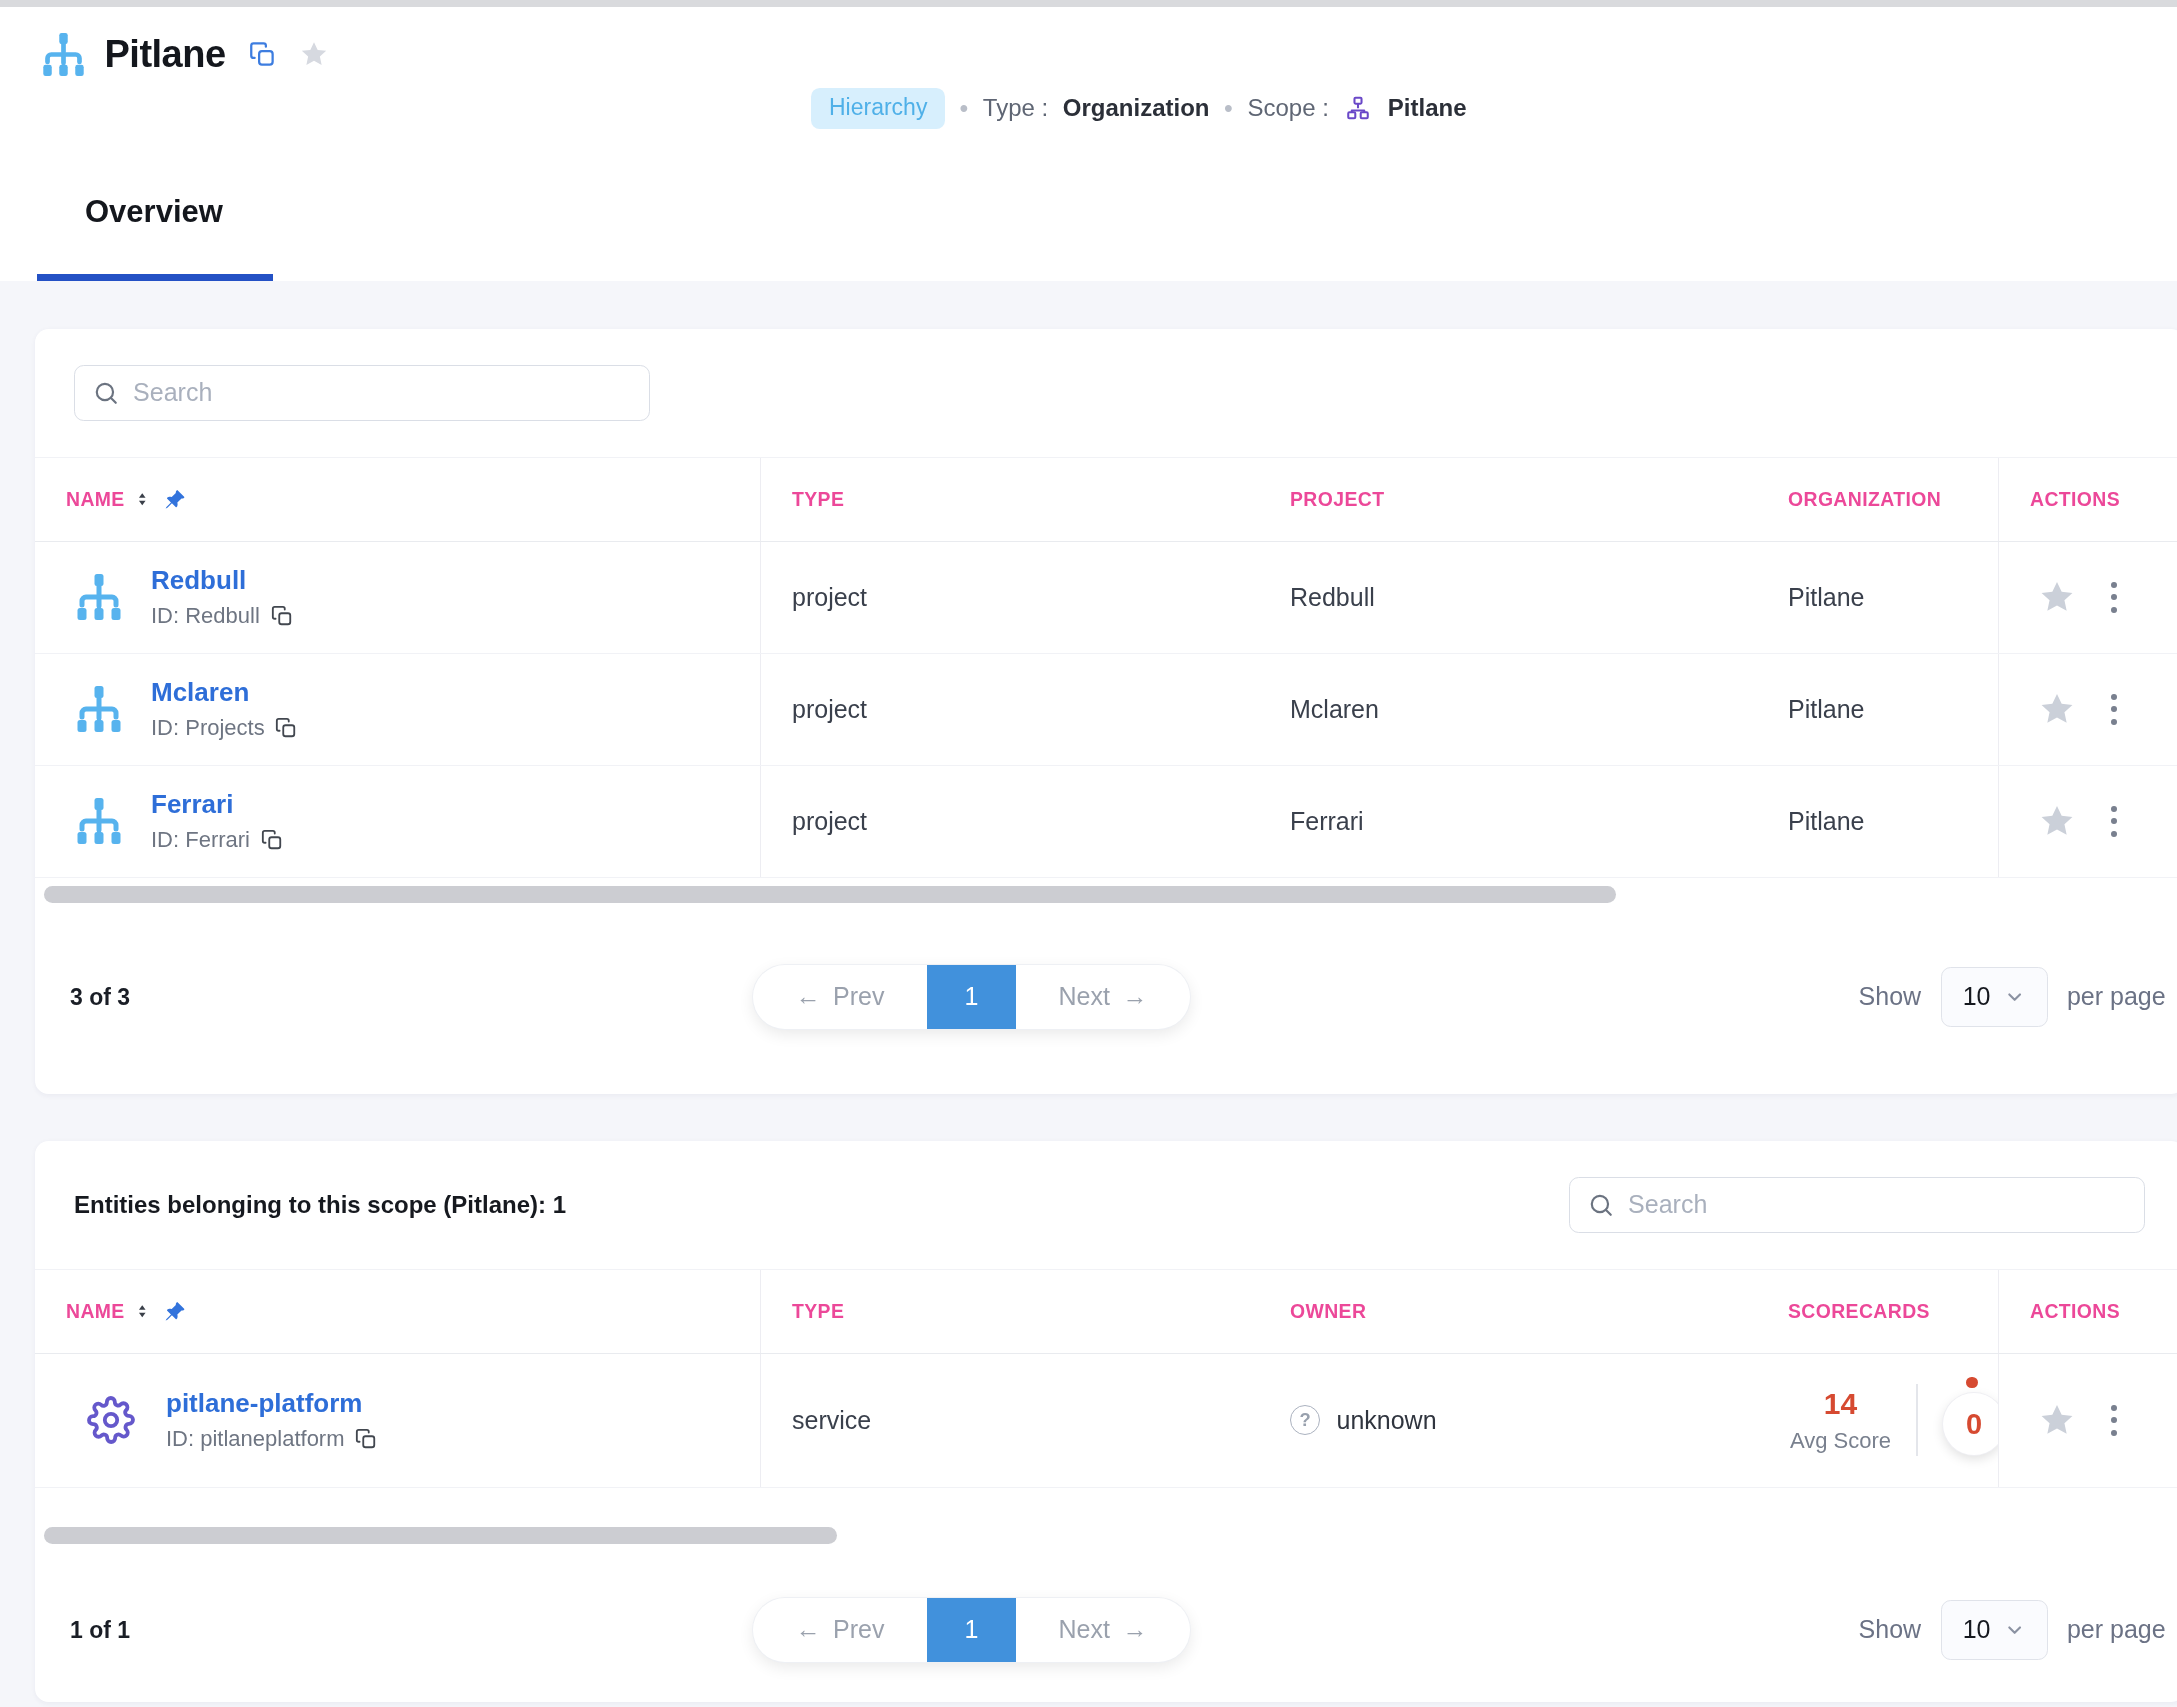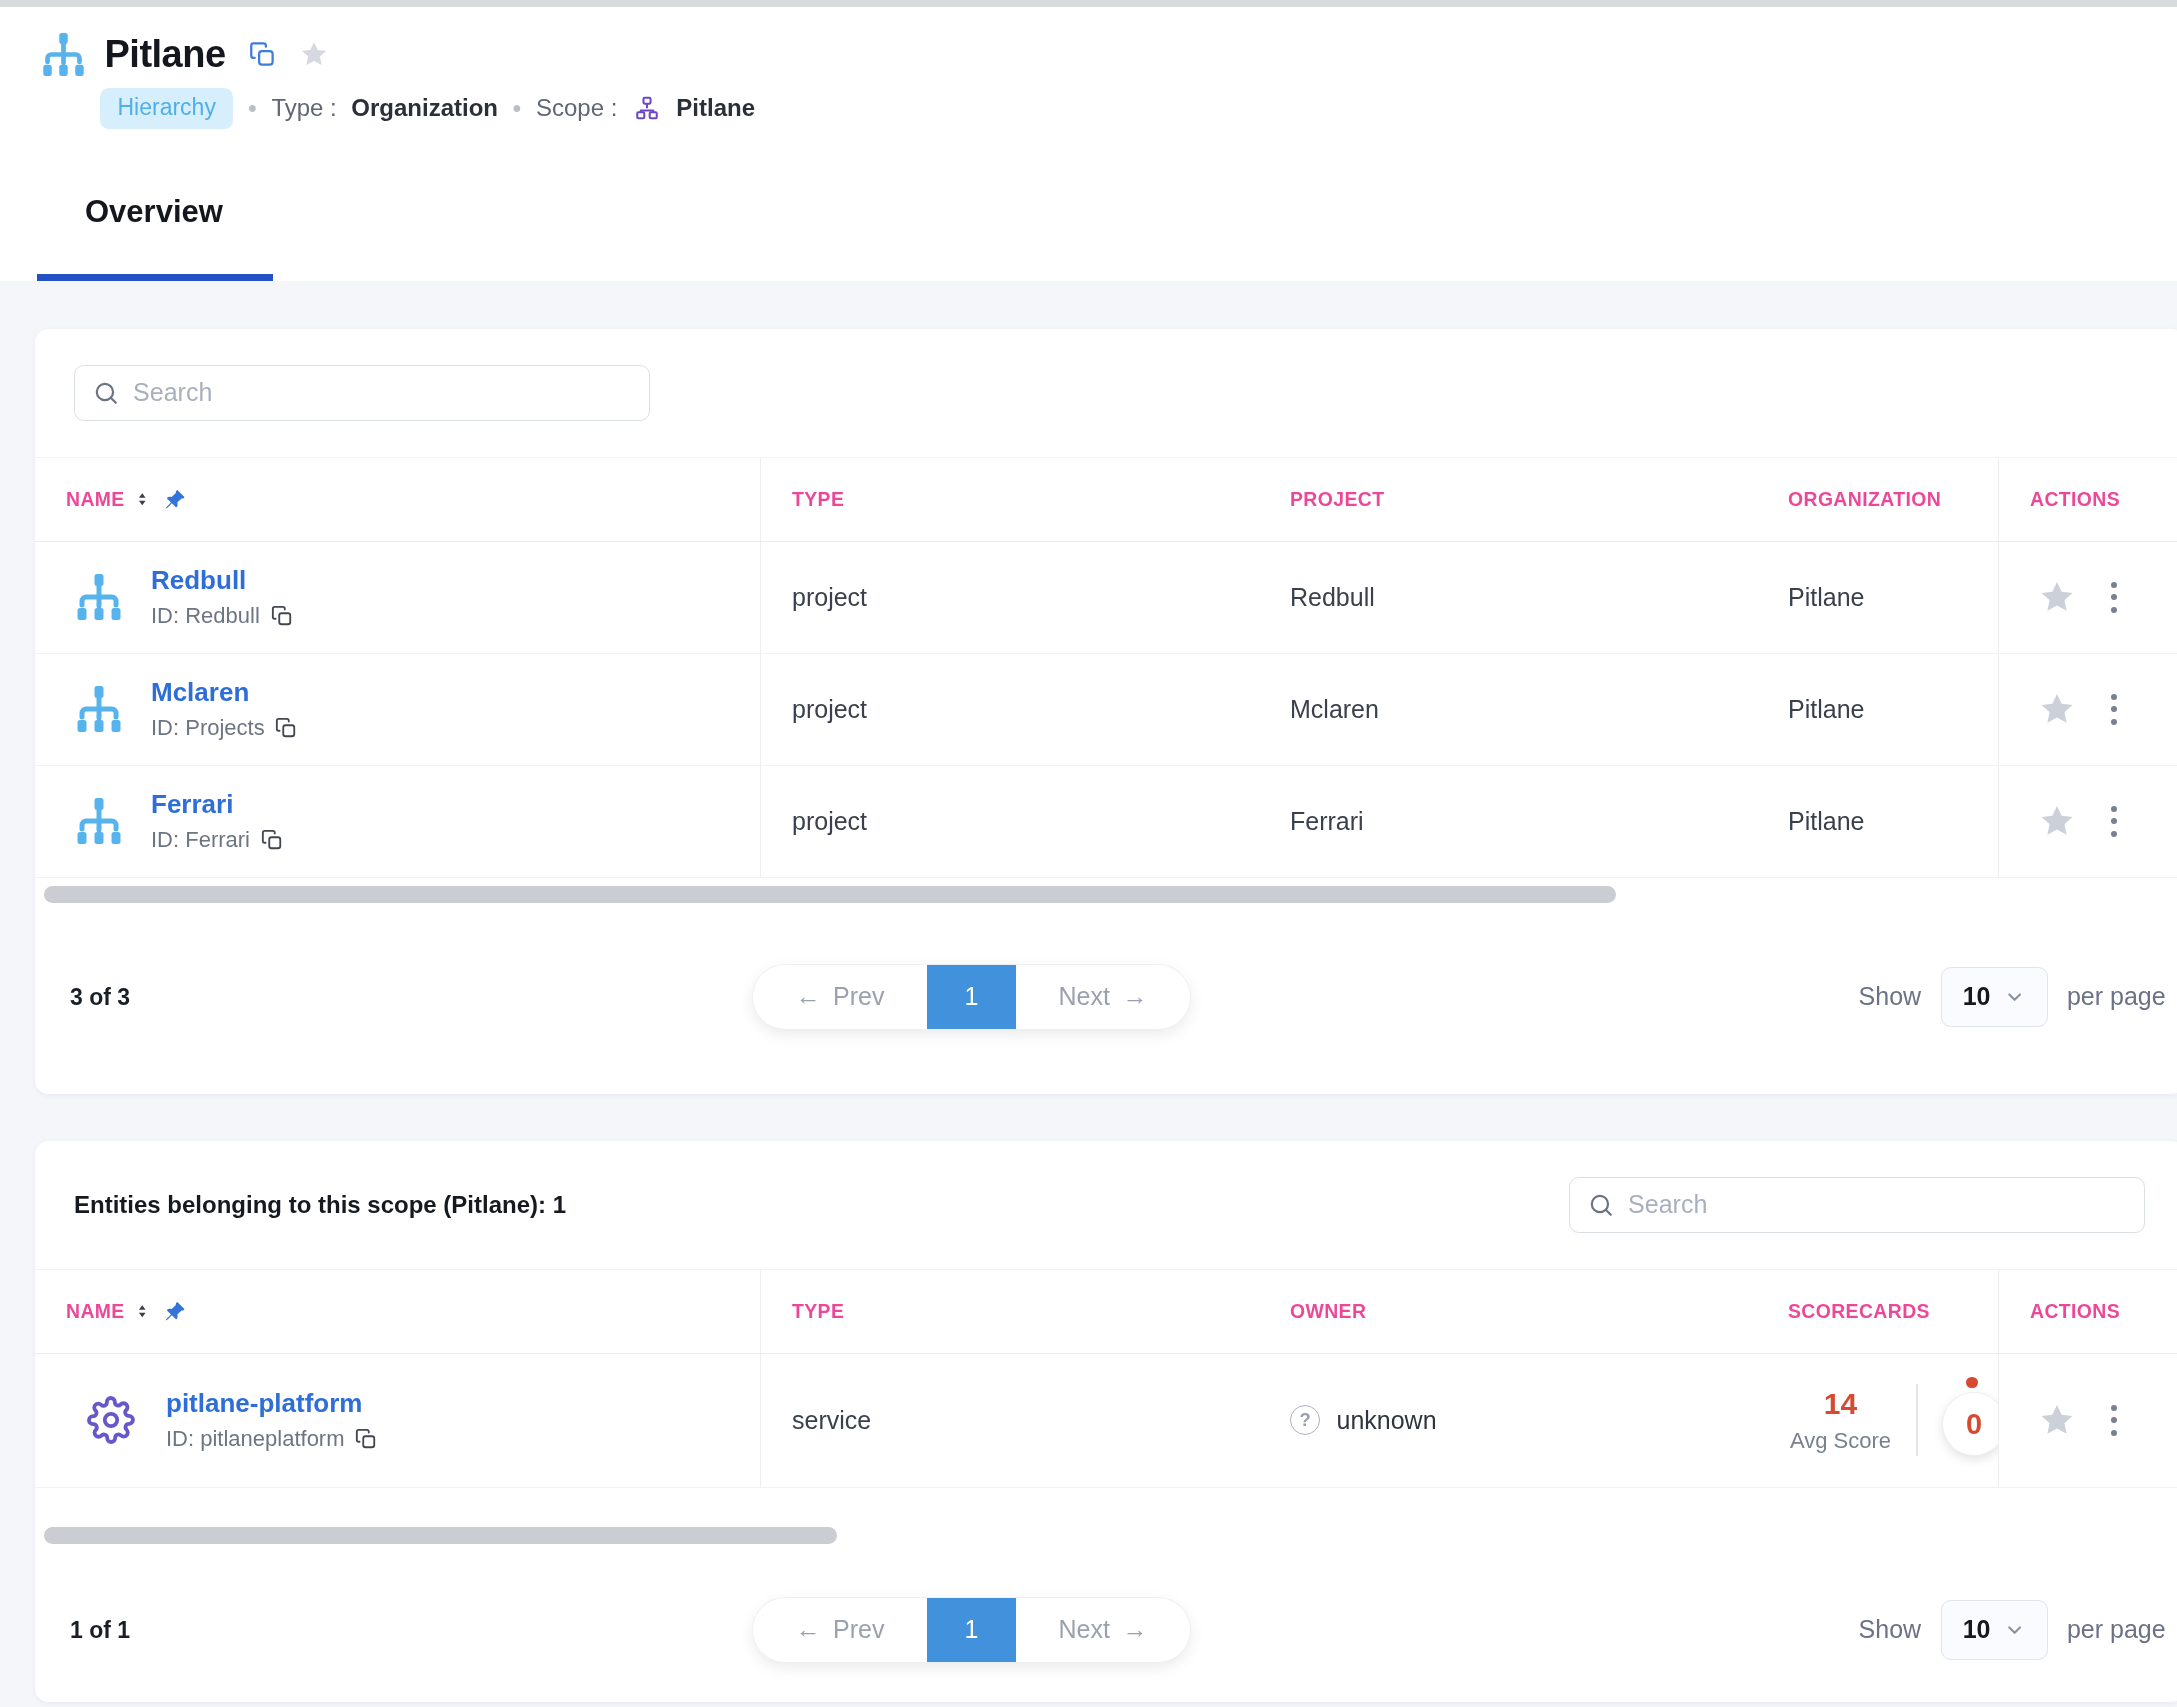--- a/index.html
+++ b/index.html
@@ -19,7 +19,7 @@
   .h-title { font-size:38px; font-weight:700; color:#14171d; margin-left:17.5px; letter-spacing:-0.5px; }
   .copy-btn-lg { margin-left:23px; width:27px; height:27px; color:#3d7de0; cursor:pointer; }
   .star-lg { margin-left:23px; width:30px; height:30px; color:#d6d9e0; }
-  .h-row2 { display:flex; align-items:center; margin-left:60px; margin-top:5.8px; font-size:24px; color:#5f6674; gap:14.6px; }
+  .h-row2 { display:flex; align-items:center; margin-left:60px; margin-top:5.8px; font-size:24px; color:#5f6674; gap:14.6px;justify-content:center; }
   .badge { background:#d7effd; color:#4fb0e8; font-size:23px; padding:5.8px 17.5px 7.8px; border-radius:8.7px; }
   .sep-dot { color:#b9bec8; font-size:25px; }
   .meta-label { color:#5f6674; }

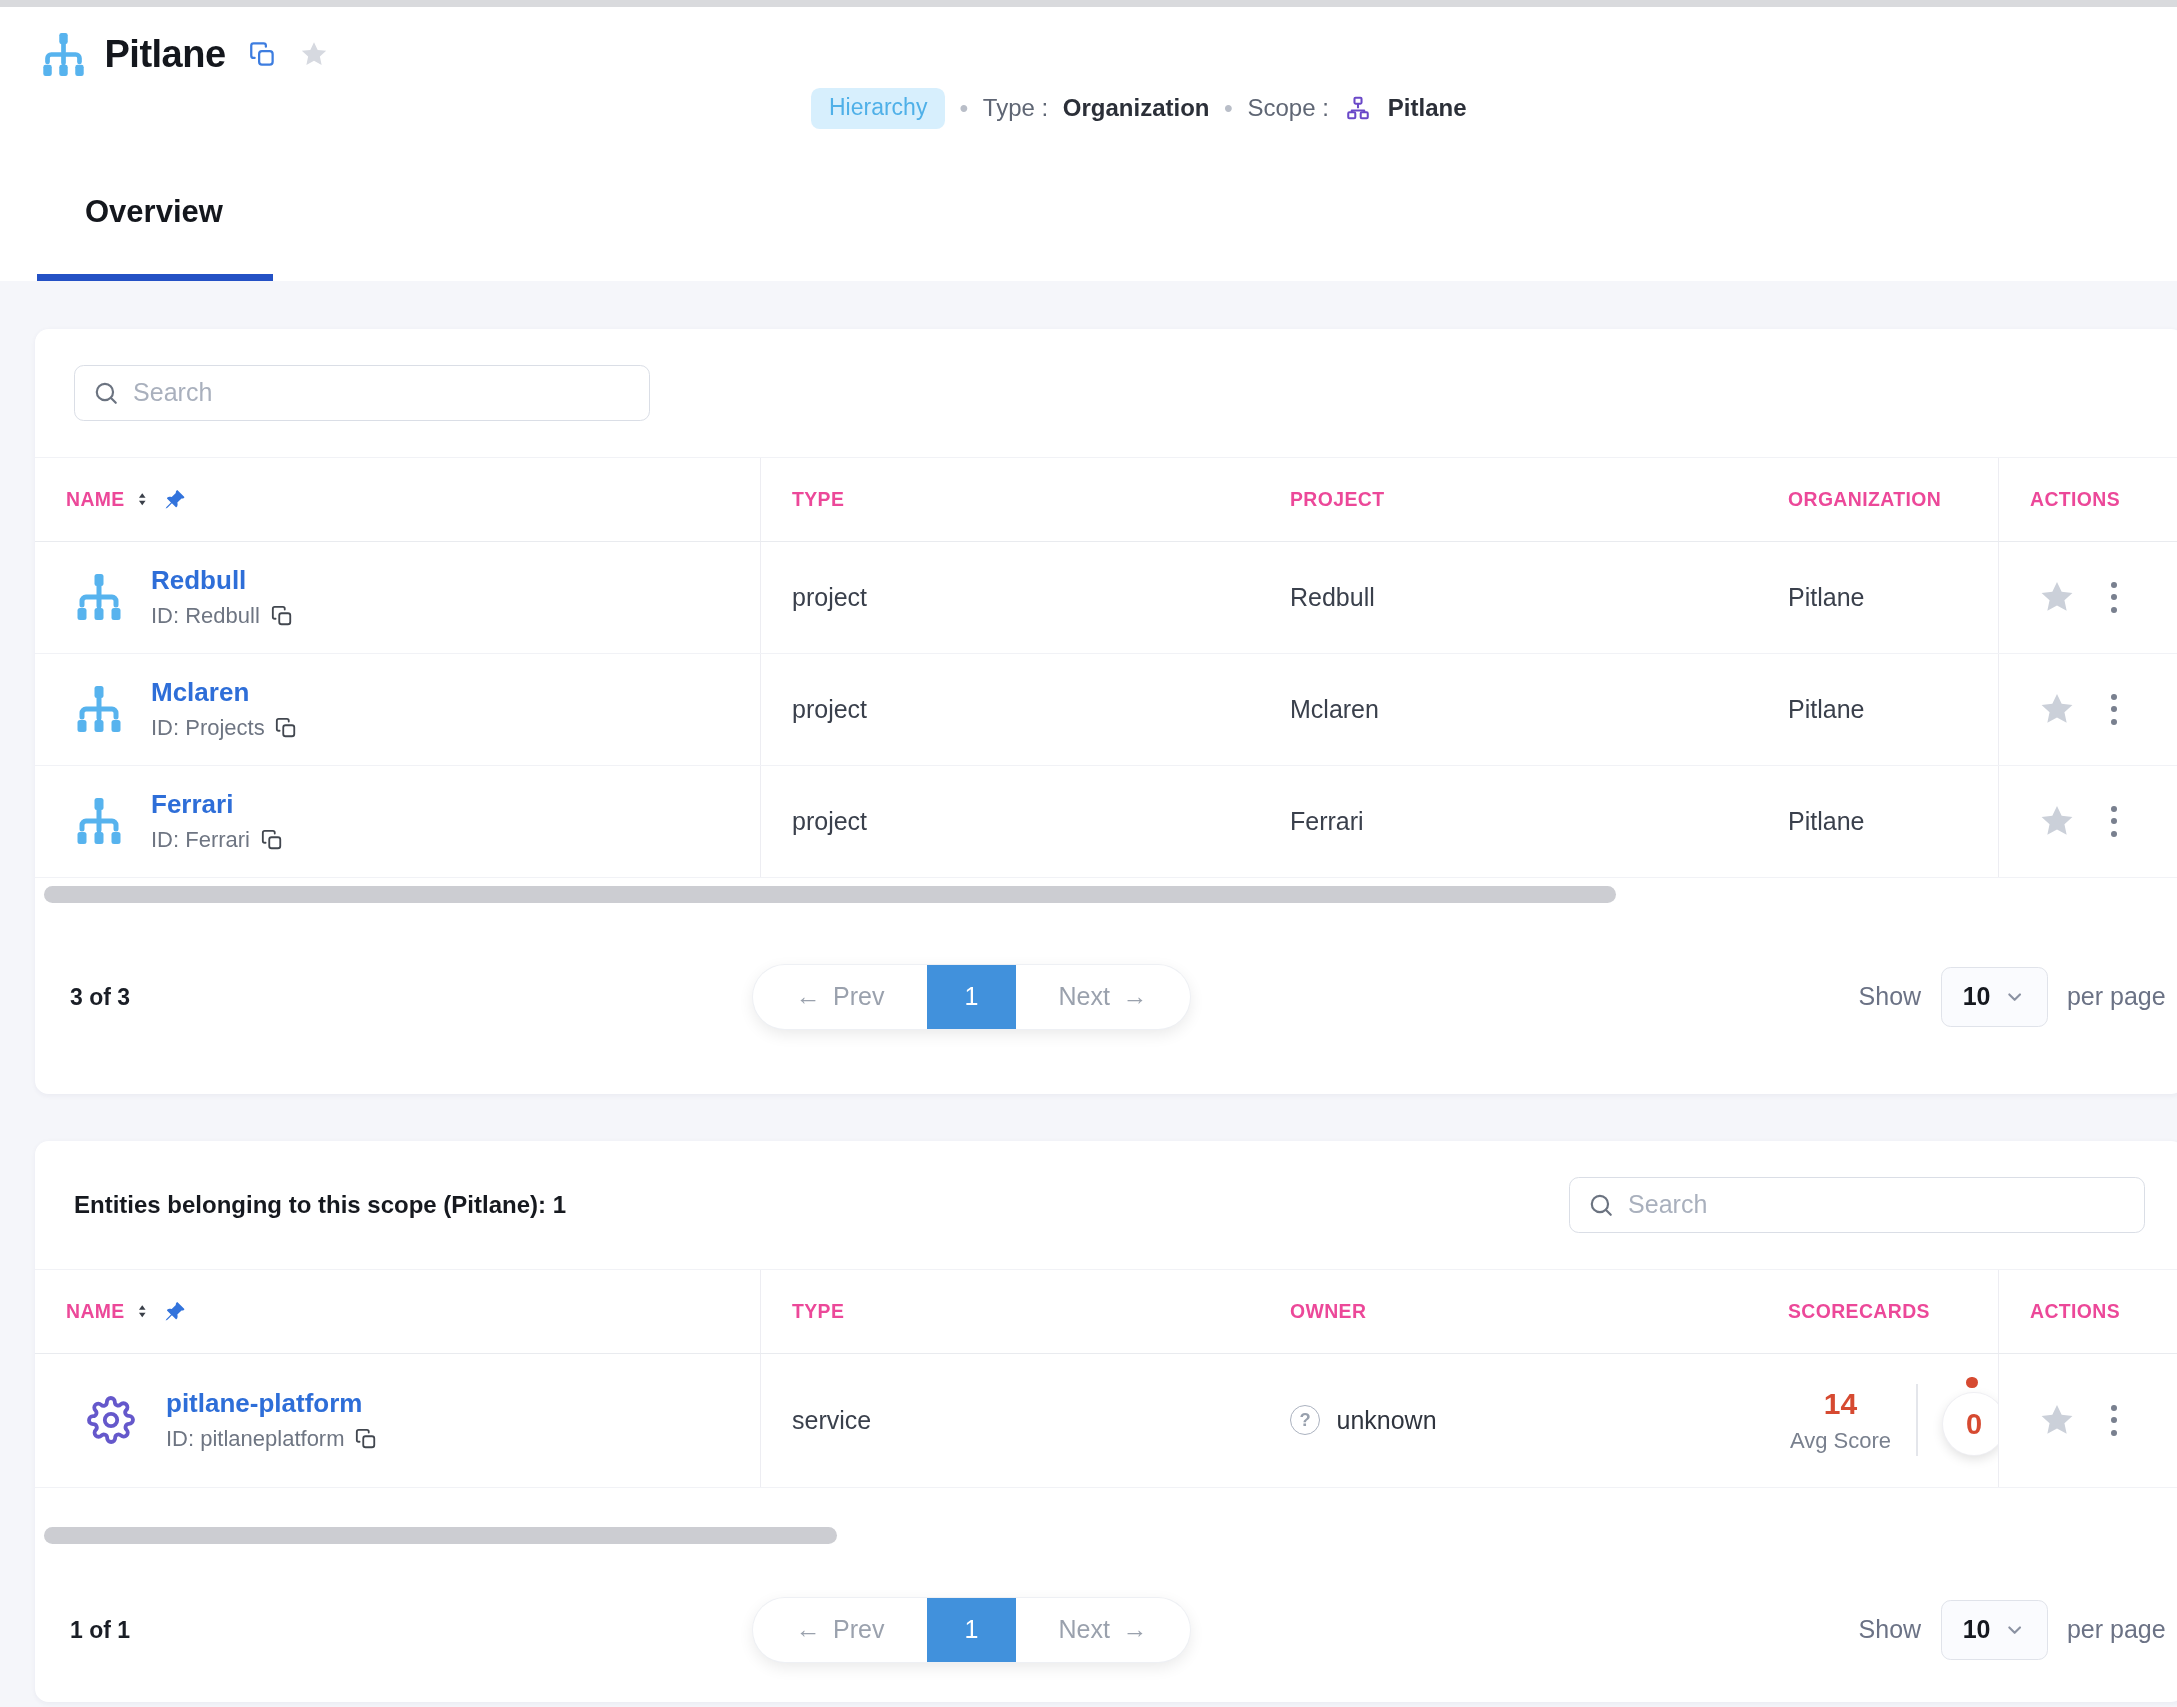--- a/index.html
+++ b/index.html
@@ -114,7 +114,7 @@
                gap:19.4px; font-size:25px; color:#6b7285; }
   .size-select { width:107px; height:60px; border:1.9px solid #e0e3ea; background:#fafbfe; border-radius:9.7px;
                  display:flex; align-items:center; justify-content:center; gap:13.6px;
-                 color:#15181f; font-weight:700; cursor:pointer; }
+                 color:#15181f; font-weight:400; cursor:pointer; }
   .chev { width:21.3px; height:21.3px; }
 </style>
 </head>

